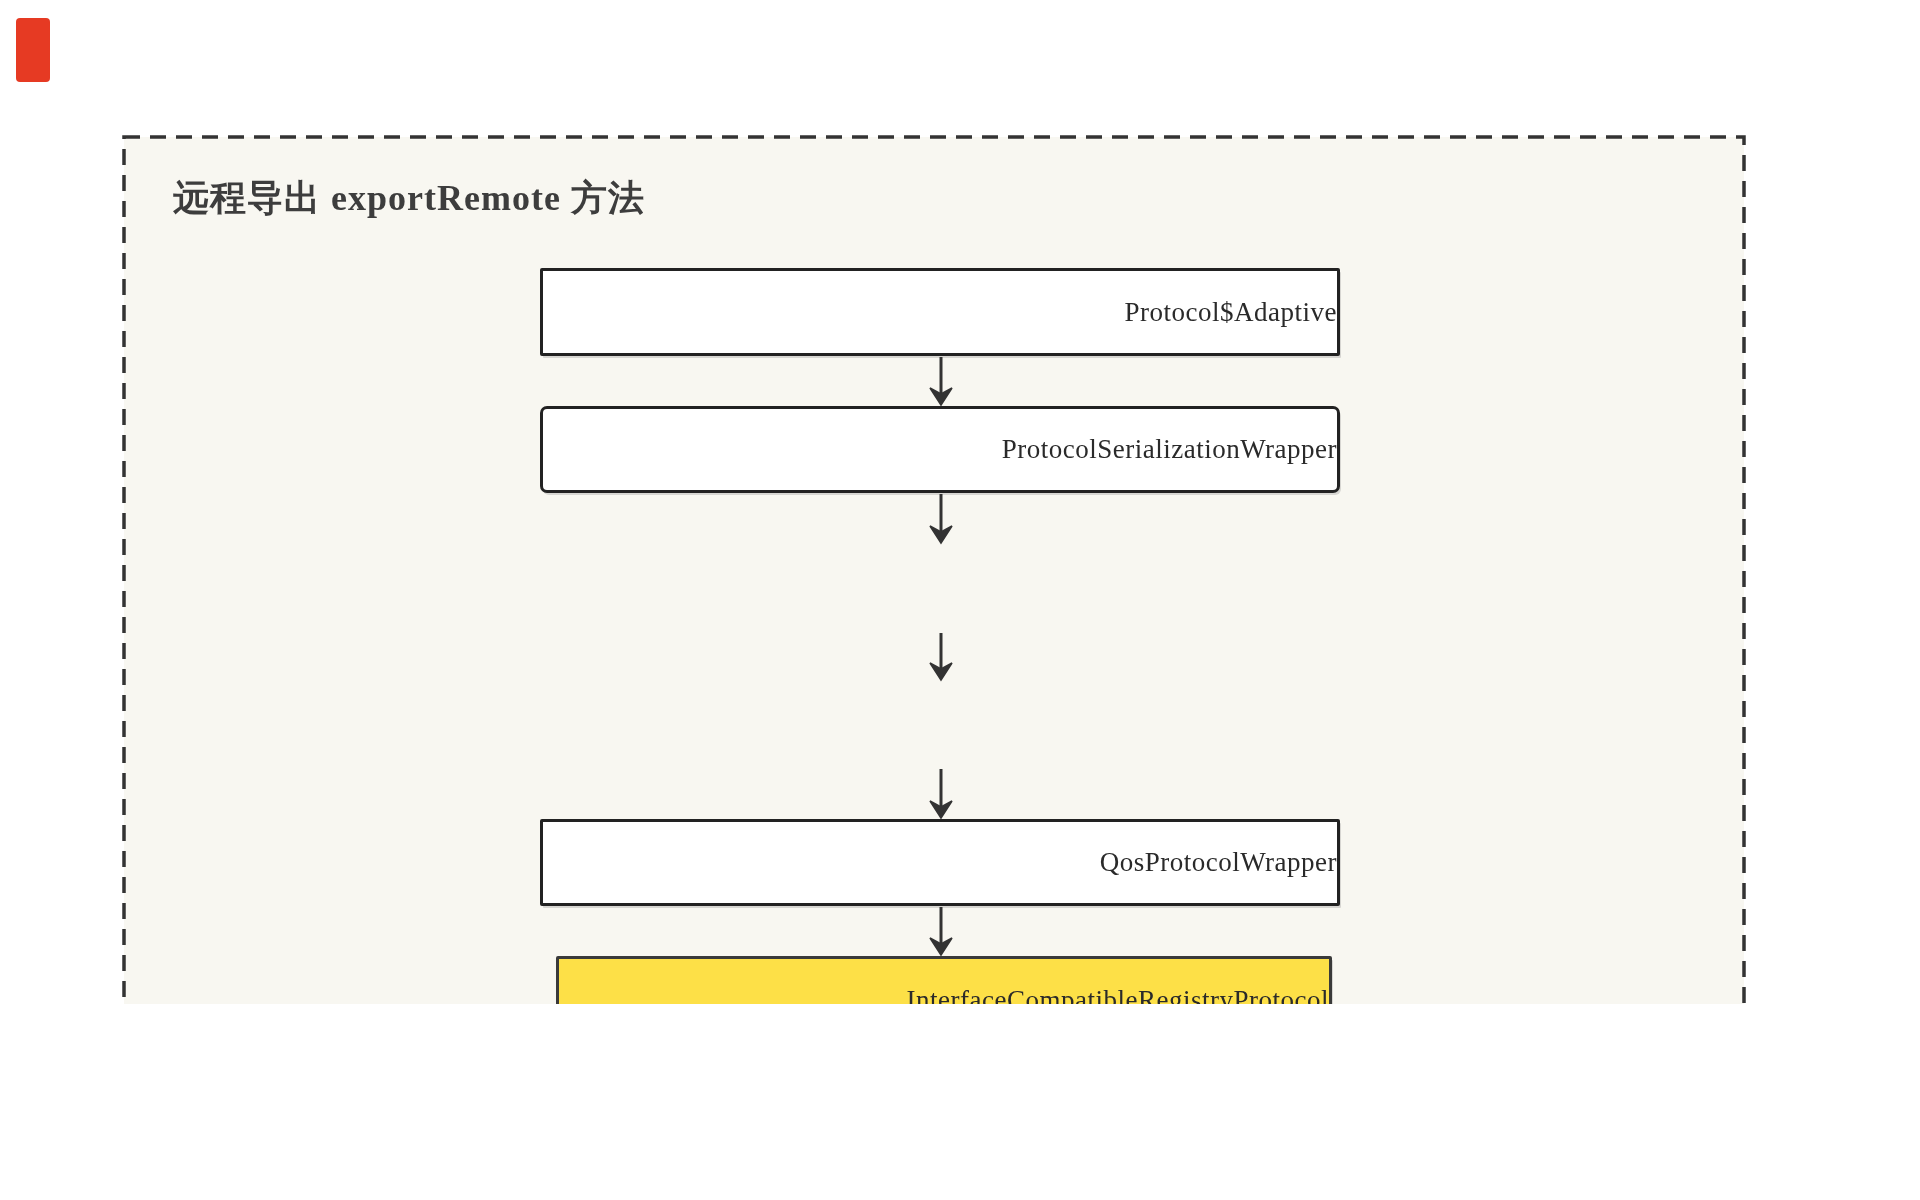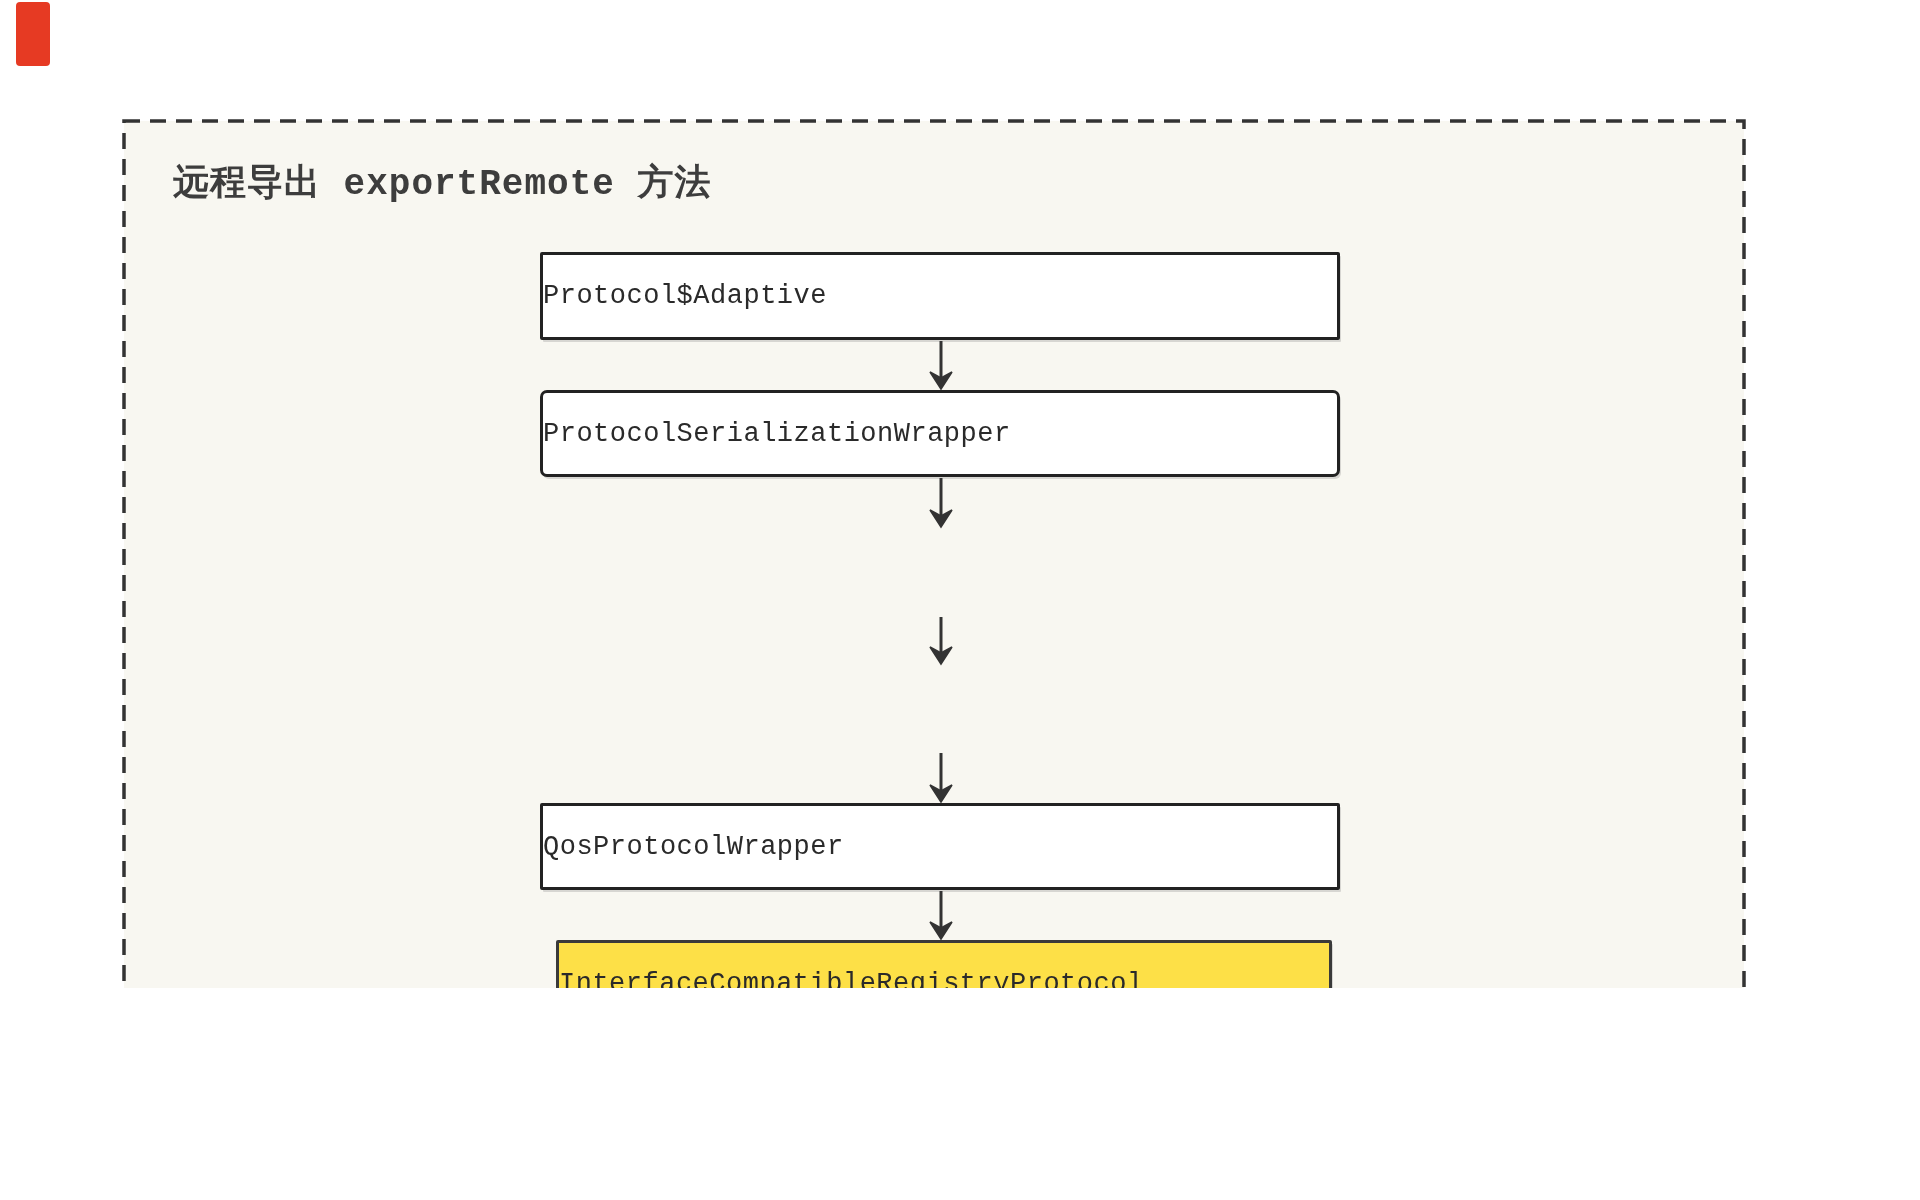--- a/index.html
+++ b/index.html
@@ -5,7 +5,7 @@
   html,body{margin:0;padding:0;background:#ffffff;}
   .canvas{
     position:relative;width:1920px;height:988px;background:#ffffff;
-    font-family:Liberation Mono, monospace;overflow:hidden;
+    font-family:Liberation Serif, serif;overflow:hidden;margin-top:16px;
   }
   .red-marker{
     position:absolute;left:16px;top:2px;width:34px;height:64px;

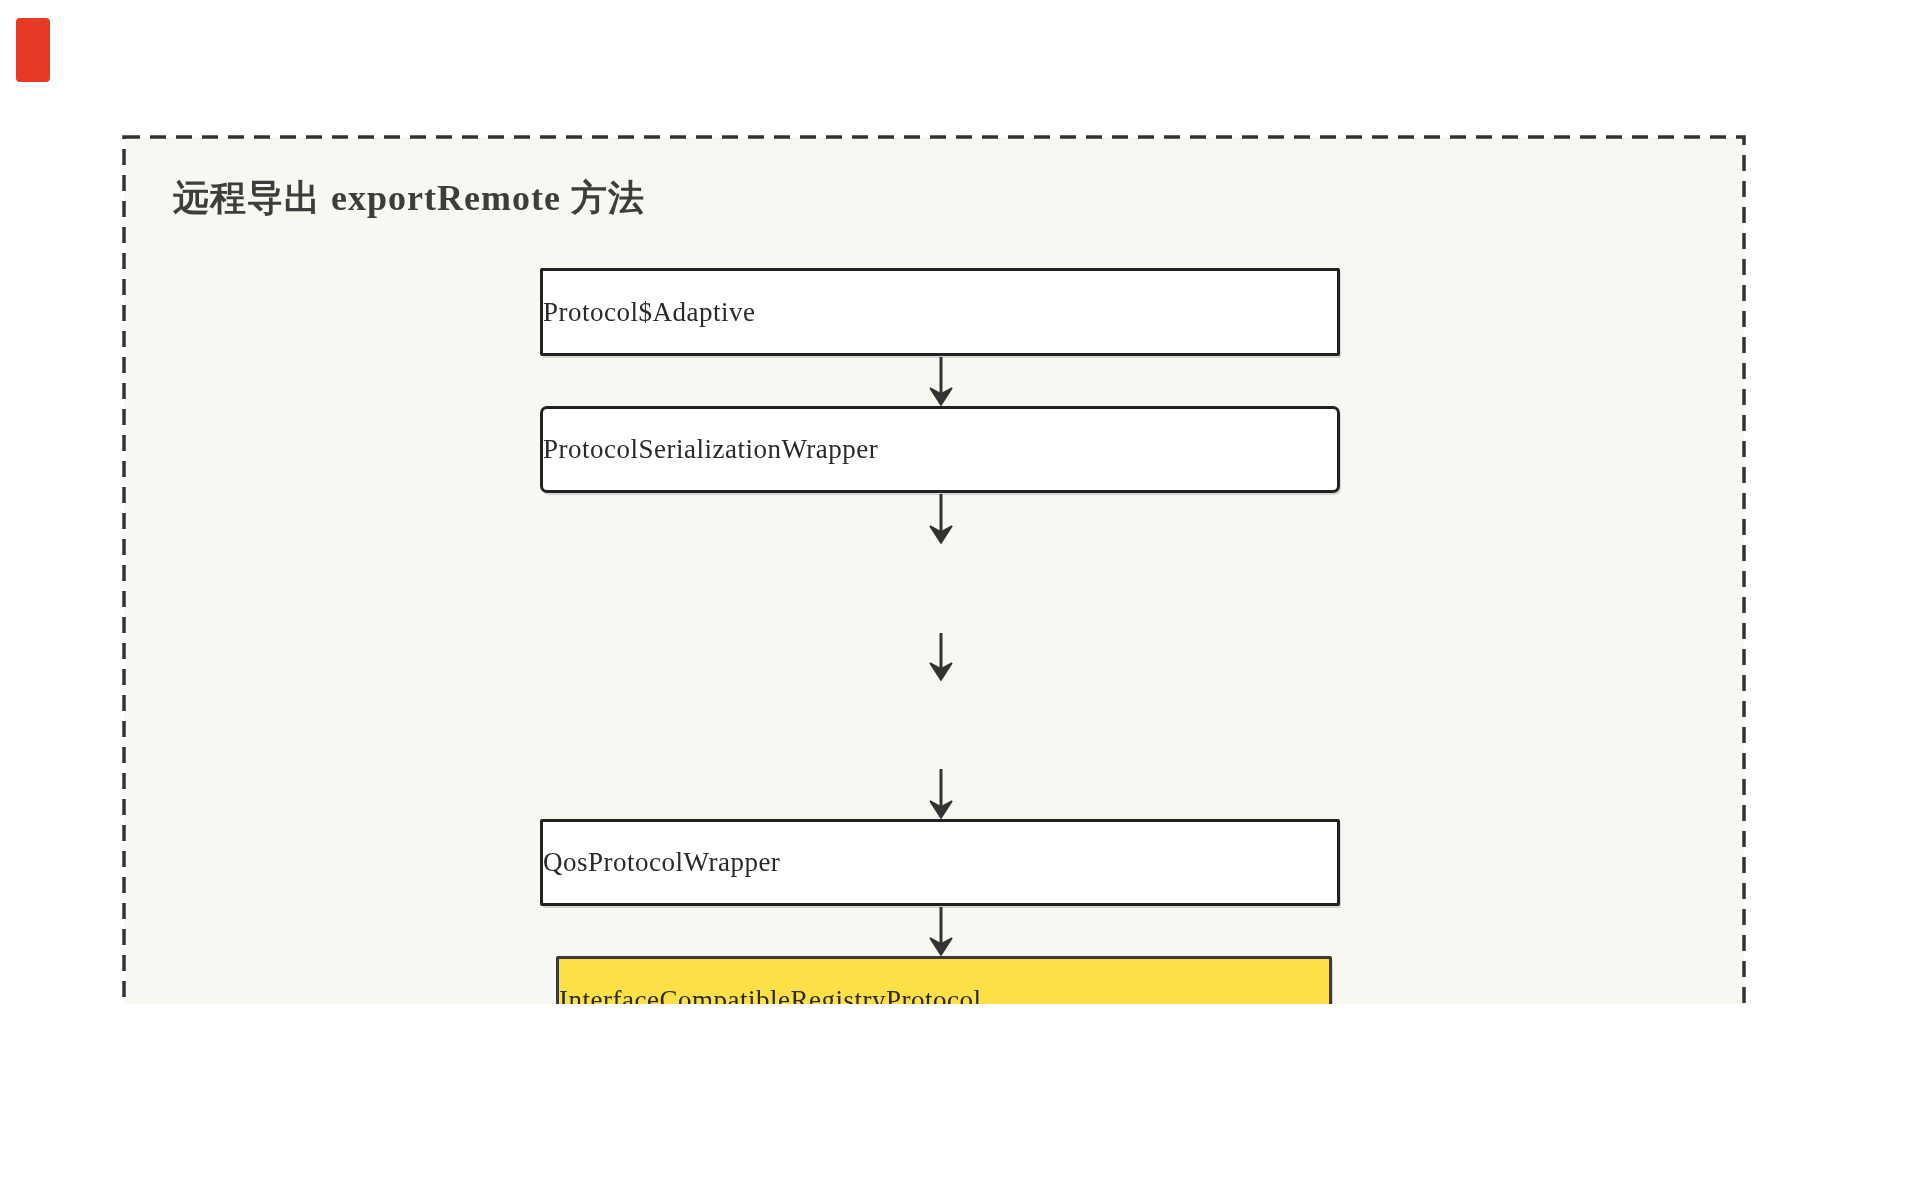--- a/index.html
+++ b/index.html
@@ -19,7 +19,7 @@
   .node{
     position:absolute;left:540px;width:800px;height:88px;
     background:#ffffff;border:3px solid #222222;border-radius:2px;
-    display:flex;align-items:center;justify-content:flex-start;
+    display:flex;align-items:center;justify-content:flex-end;
     box-sizing:border-box;
     box-shadow:2px 3px 0 -1px rgba(130,130,130,.28);
   }

